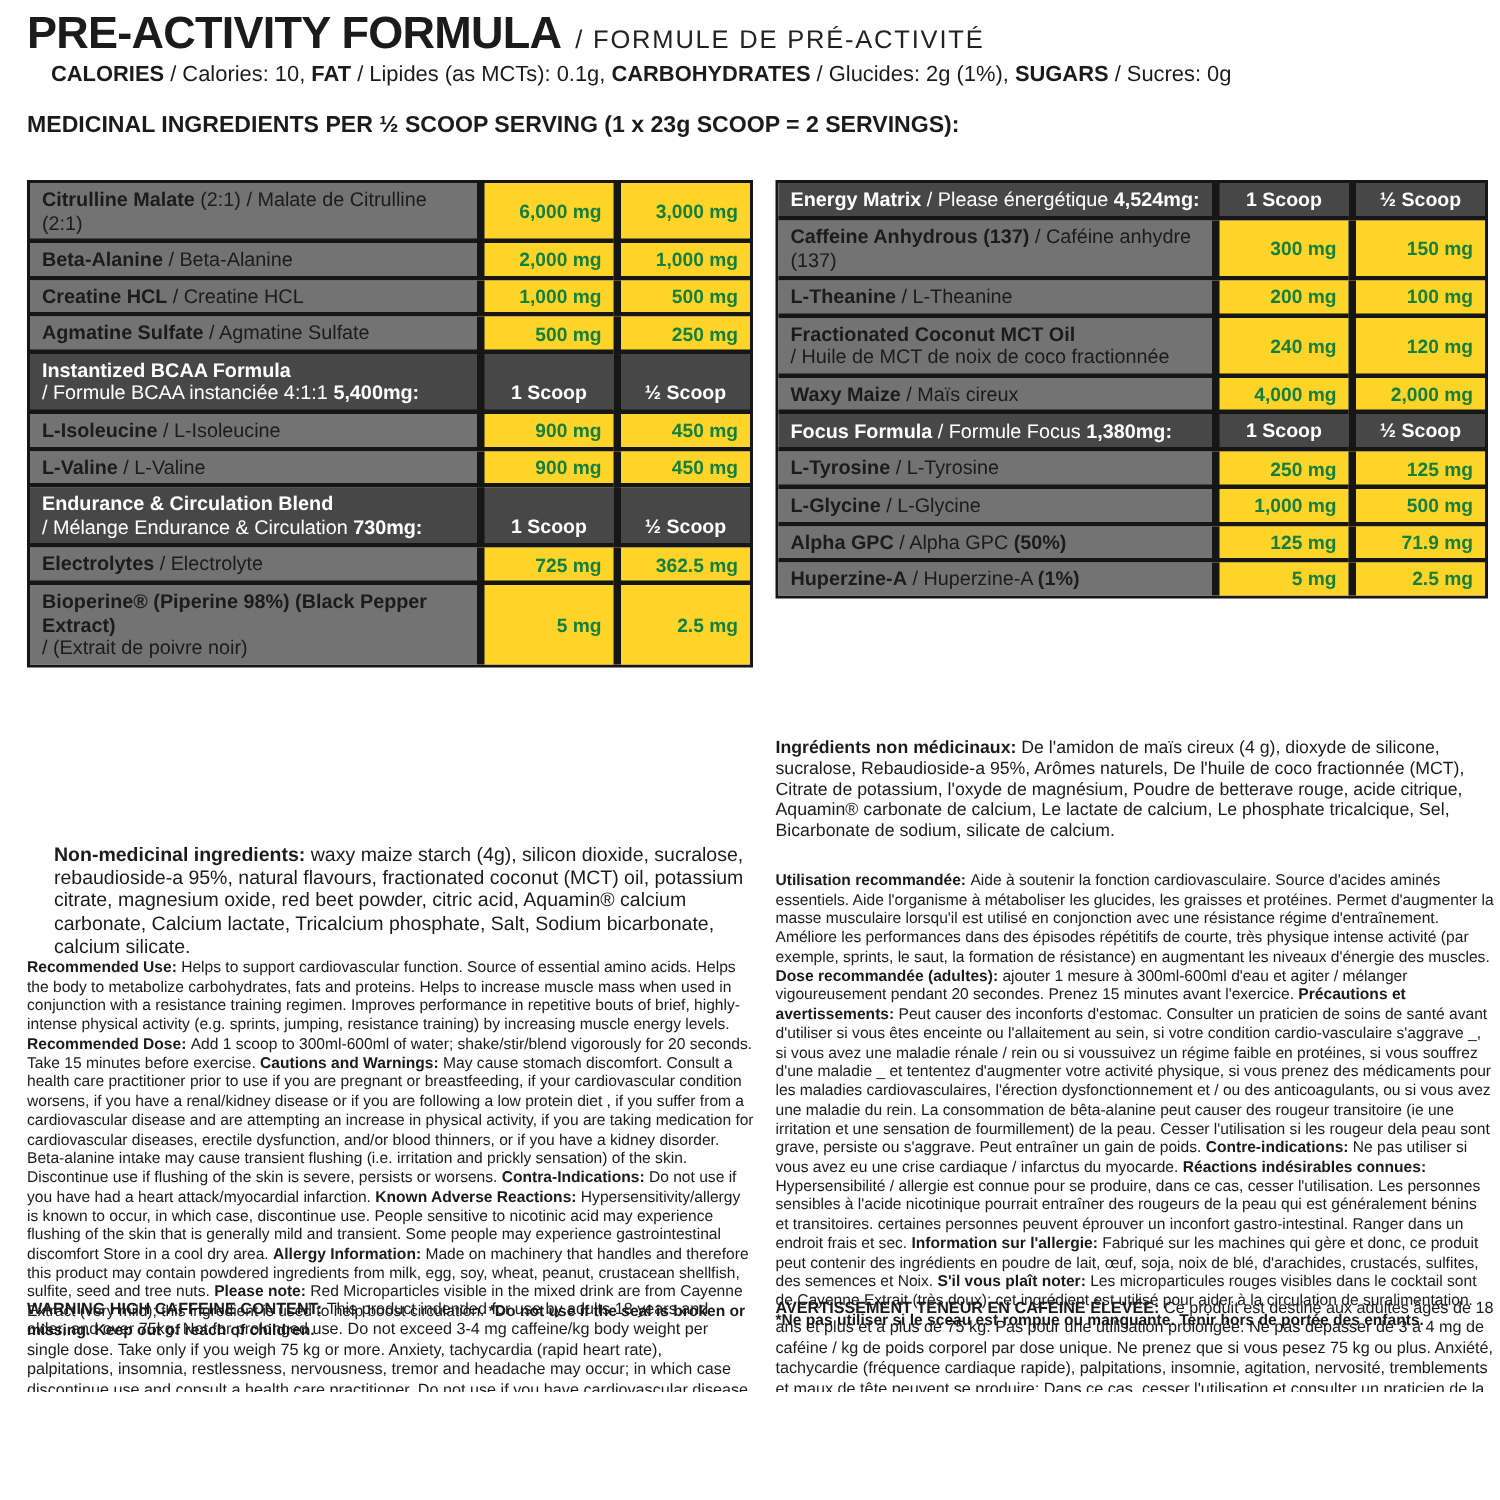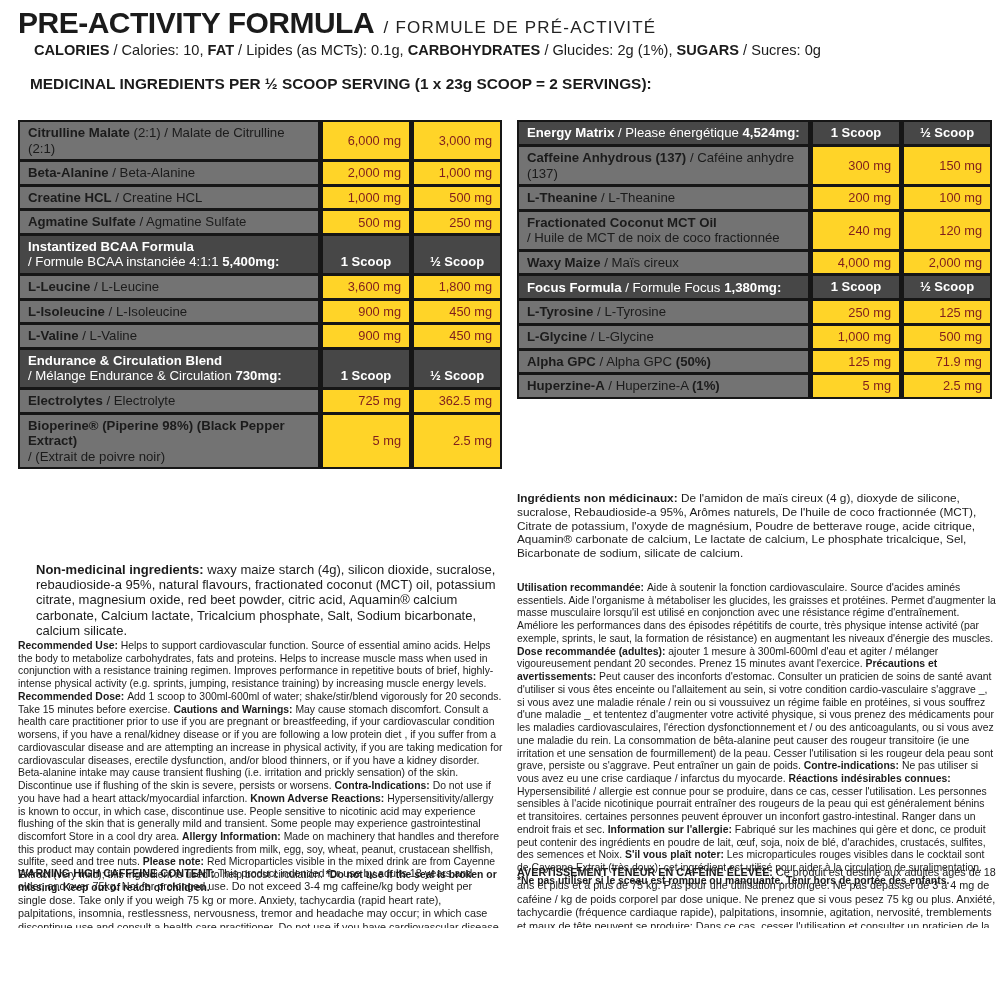--- a/index.html
+++ b/index.html
@@ -13,7 +13,7 @@
   .title-en{font-size:30px;font-weight:bold;letter-spacing:-0.5px;}
   .title-fr{font-size:17px;letter-spacing:1.2px;margin-left:5px;color:#222;}
   .nutrition{margin:2px 16px 0;font-size:14.6px;}
-  .med-en{margin:17px 12px 0;font-size:15.4px;font-weight:bold;}
+  .med-en{margin:17px 0 0;font-size:15.4px;font-weight:bold;}
   .med-fr{margin:2px 0 0;font-size:13.8px;letter-spacing:0.9px;}
 
   

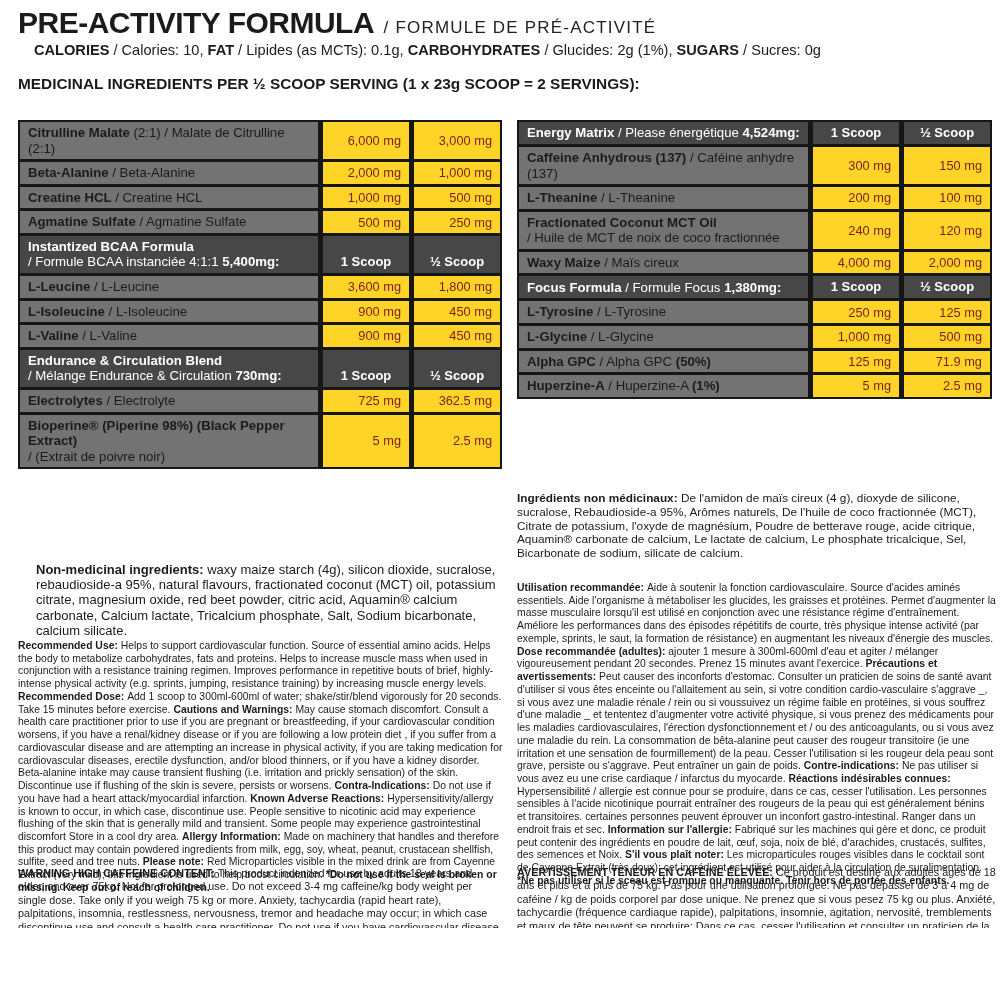--- a/index.html
+++ b/index.html
@@ -29,7 +29,7 @@
   tr.section td{background:var(--gray,#474747);color:#fff;}
   tr.section td.name{font-size:13.2px;line-height:1.18;}
   td.val{width:70px;text-align:right;font-size:12.8px;white-space:nowrap;}
-  tr.item td.val{background:var(--yellow,#FFD428);color:#7f1d1d;}
+  tr.item td.val{background:var(--yellow,#FFD428);color:#15803d;font-weight:bold;}
   tr.section td.val{font-weight:bold;text-align:center;vertical-align:bottom;
                     font-size:13px;padding-bottom:4px;}
 

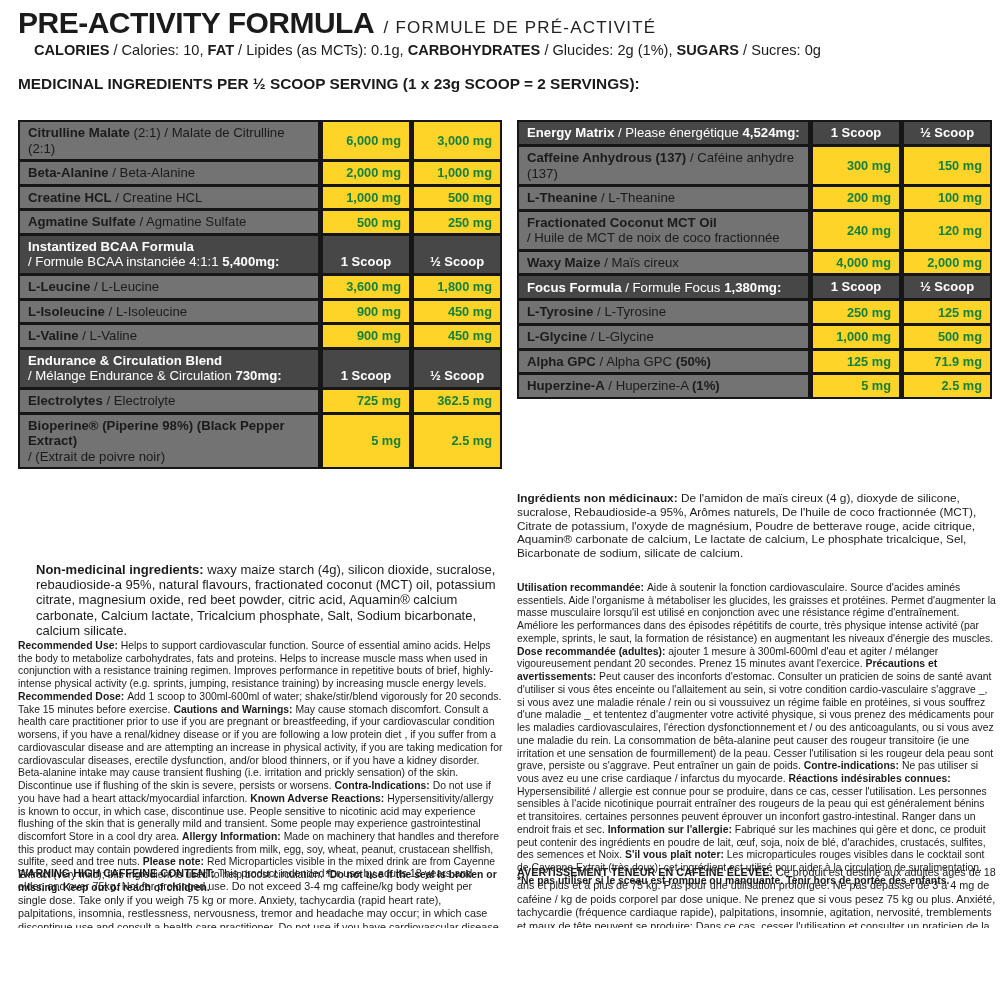--- a/index.html
+++ b/index.html
@@ -82,11 +82,6 @@
           <td class="name"><span class="b">Instantized BCAA Formula</span><br><span>/ Formule BCAA instanciée 4:1:1 </span><span class="b">5,400mg:</span></td>
           <td class="val c">1 Scoop</td>
           <td class="val c">½ Scoop</td>
-        </tr>
-        <tr class="item">
-          <td class="name"><span class="b">L-Leucine</span><span> / L-Leucine</span></td>
-          <td class="val c">3,600 mg</td>
-          <td class="val c">1,800 mg</td>
         </tr>
         <tr class="item">
           <td class="name"><span class="b">L-Isoleucine</span><span> / L-Isoleucine</span></td>

